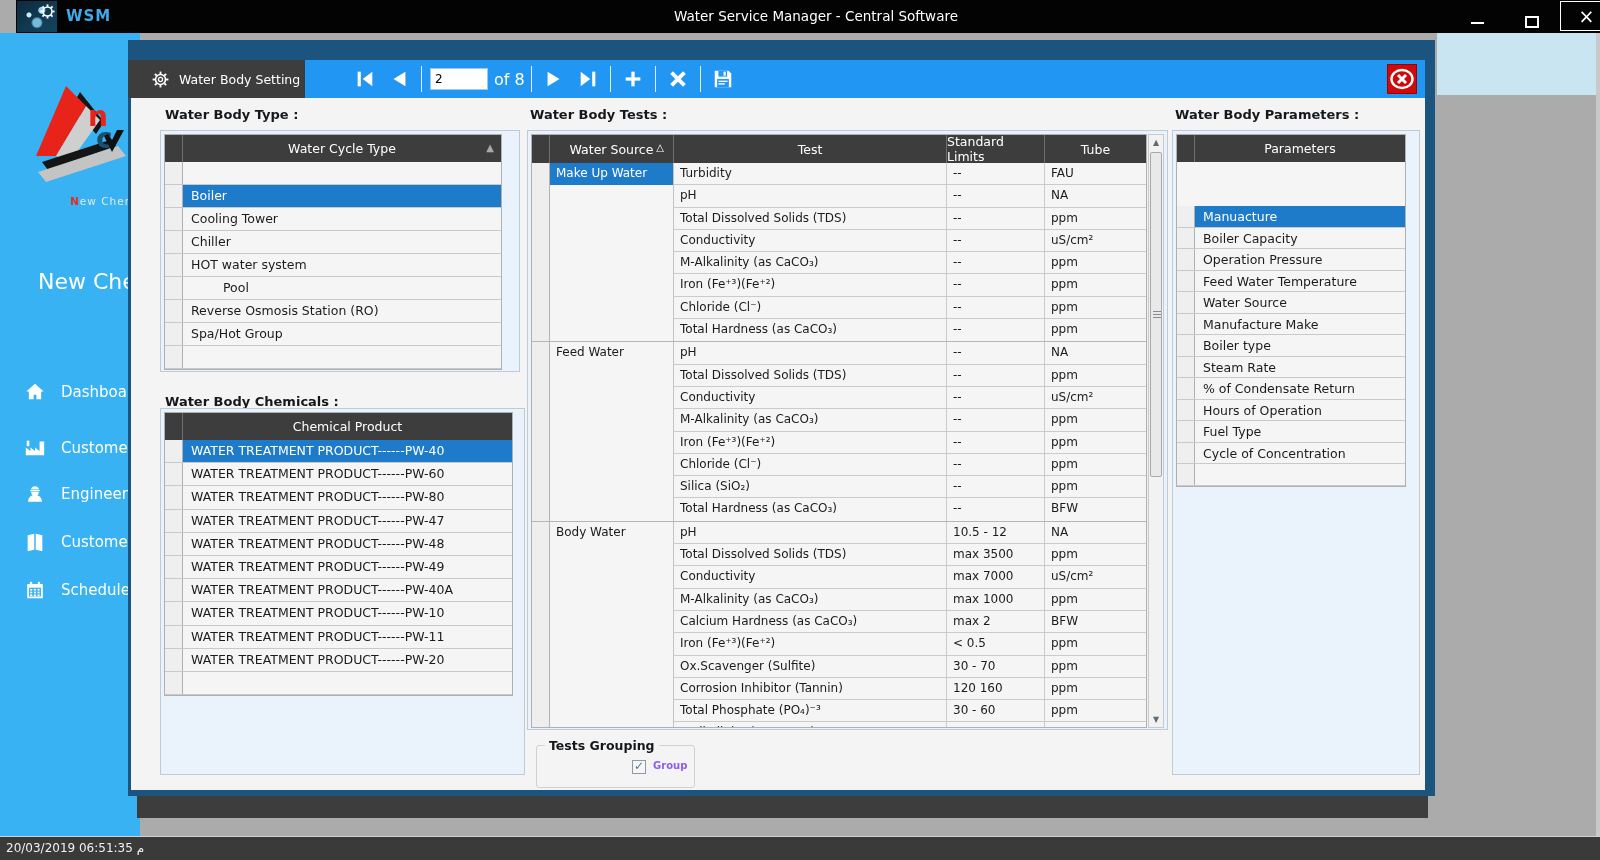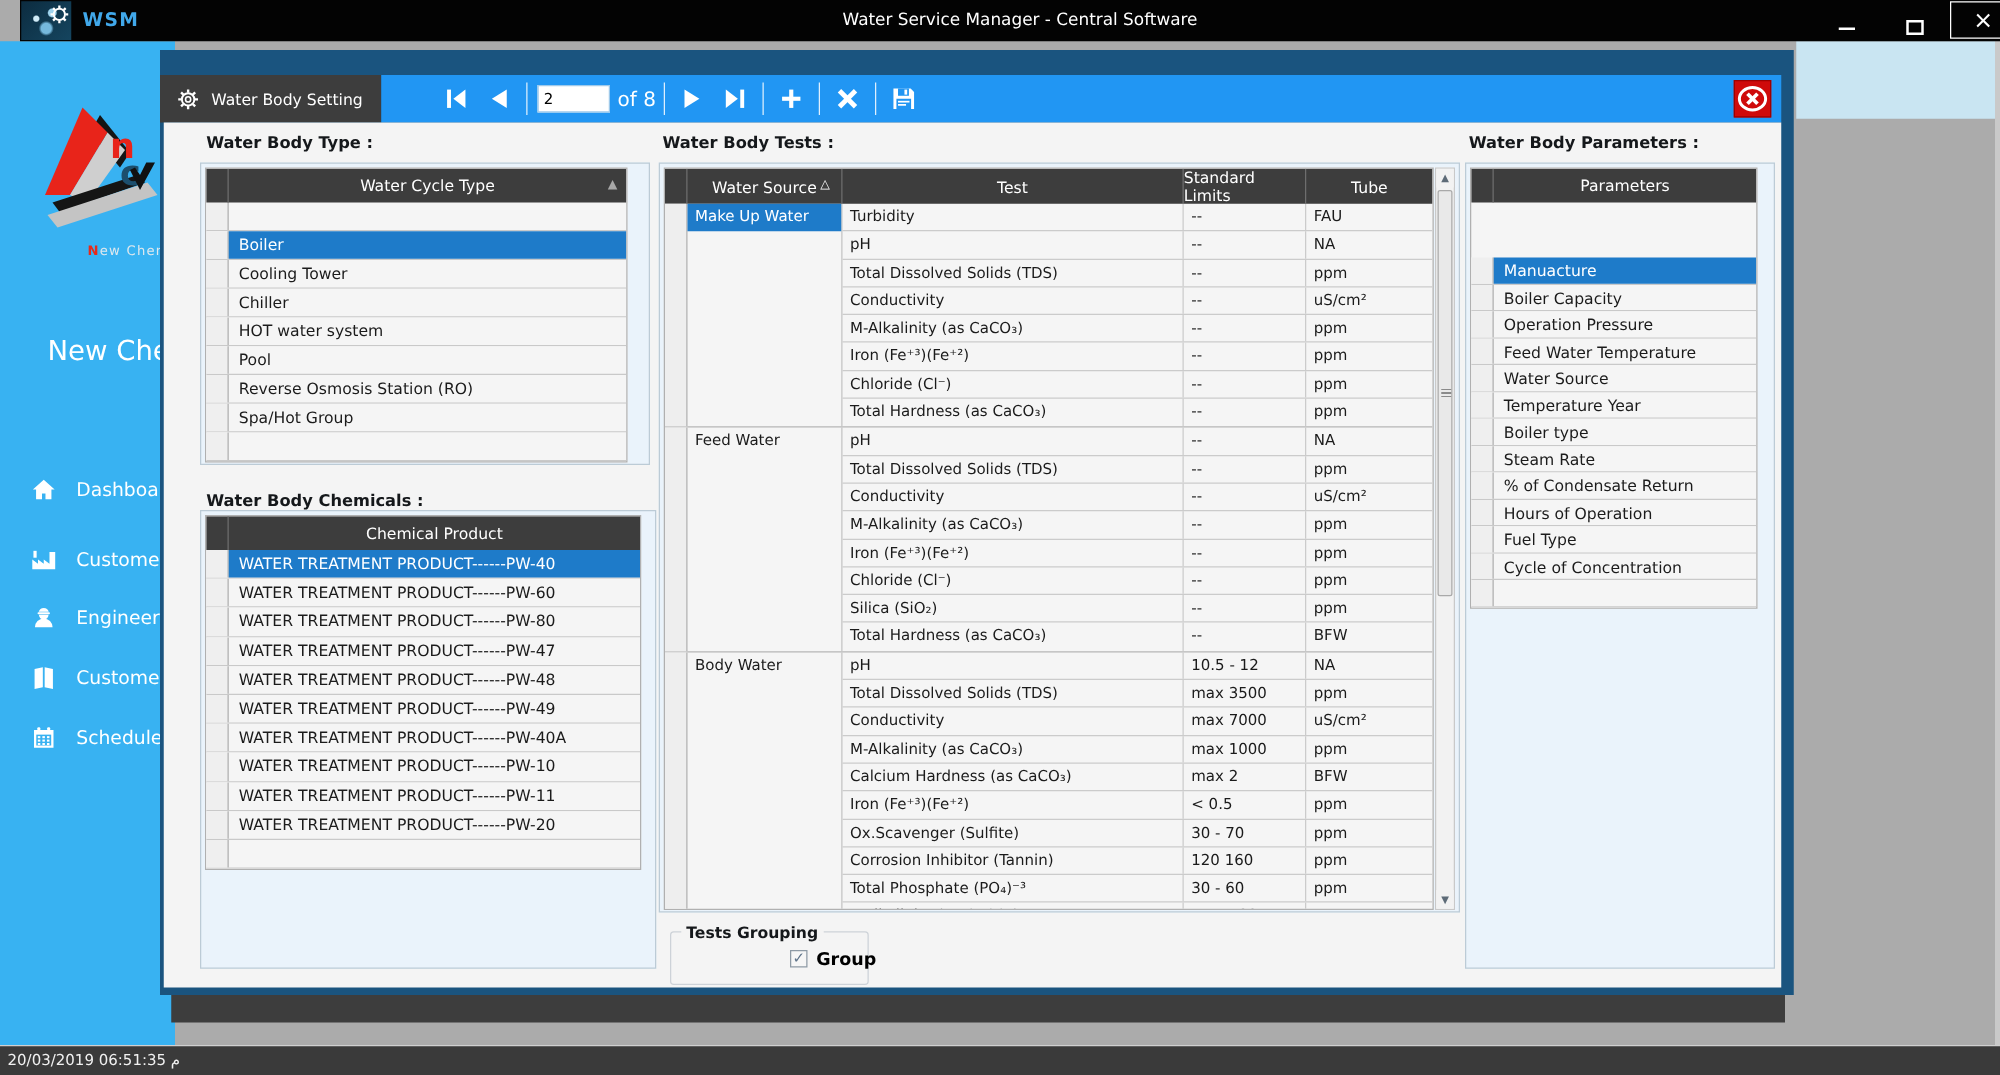--- a/index.html
+++ b/index.html
@@ -46,7 +46,7 @@
   .dialog { position:absolute; left:128px; top:40px; width:1307px; height:756px; background:#1a547f; z-index:5; }
   .dlg-tabrow { position:absolute; left:0; top:20px; right:10px; height:38px; display:flex; }
   .dlg-tab { width:177px; background:#3d3d3d; color:#fff; display:flex; align-items:center;
-             padding-left:13px; font-size:12.5px; gap:9px; }
+             padding-left:23px; font-size:12.5px; gap:9px; }
   .dlg-tab svg { width:19px; height:19px; }
   .toolbar { flex:1; background:#2196f3; display:flex; align-items:center; padding-left:46px; position:relative; }
   .tbtn { width:28px; height:30px; display:flex; align-items:center; justify-content:center; cursor:pointer; margin-right:6px; }

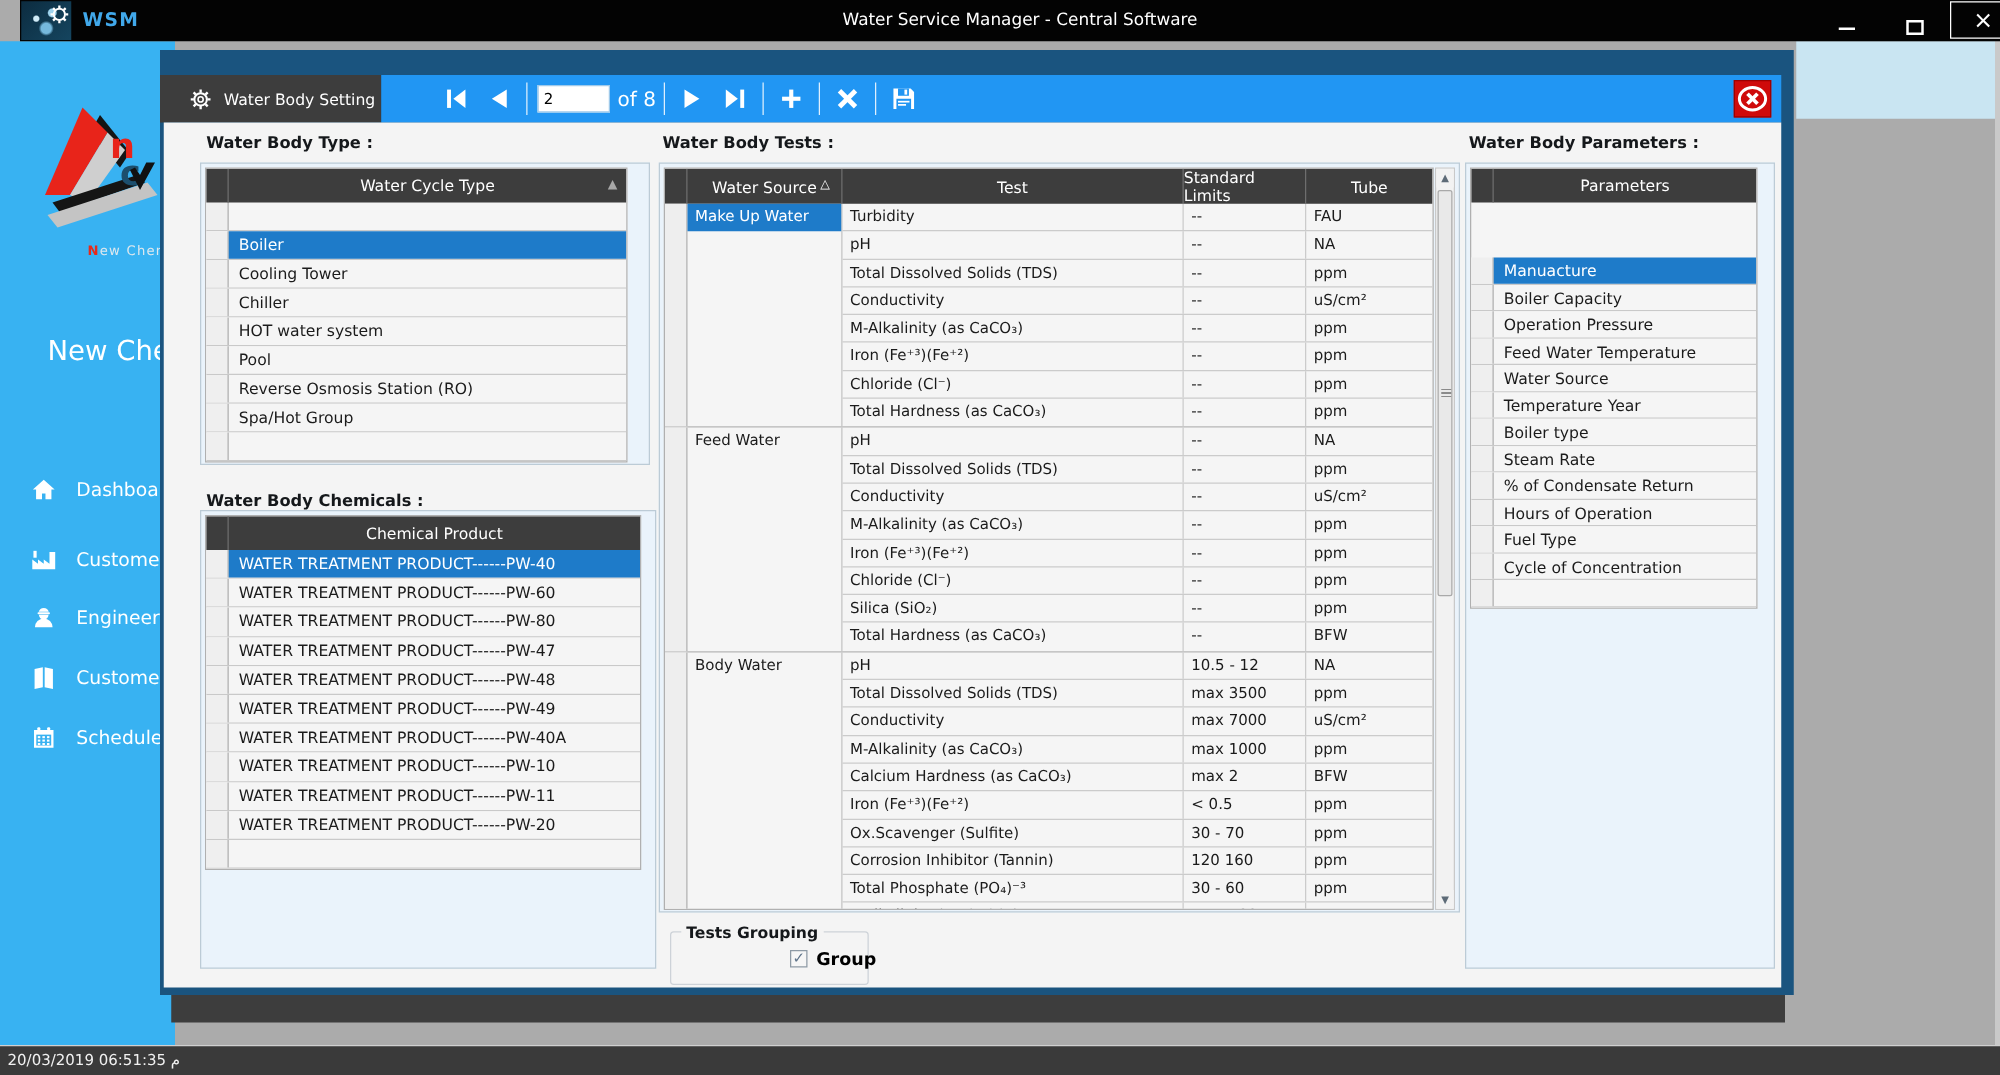--- a/index.html
+++ b/index.html
@@ -305,7 +305,7 @@
               <div class="selc"></div>
               <div class="stxt">HOT water system</div>
             </div>
-            <div class="srow" style="height: 23px;">
+            <div class="srow" style="height: 23px; gap: 32px;">
               <div class="selc"></div>
               <div class="stxt">Pool</div>
             </div>

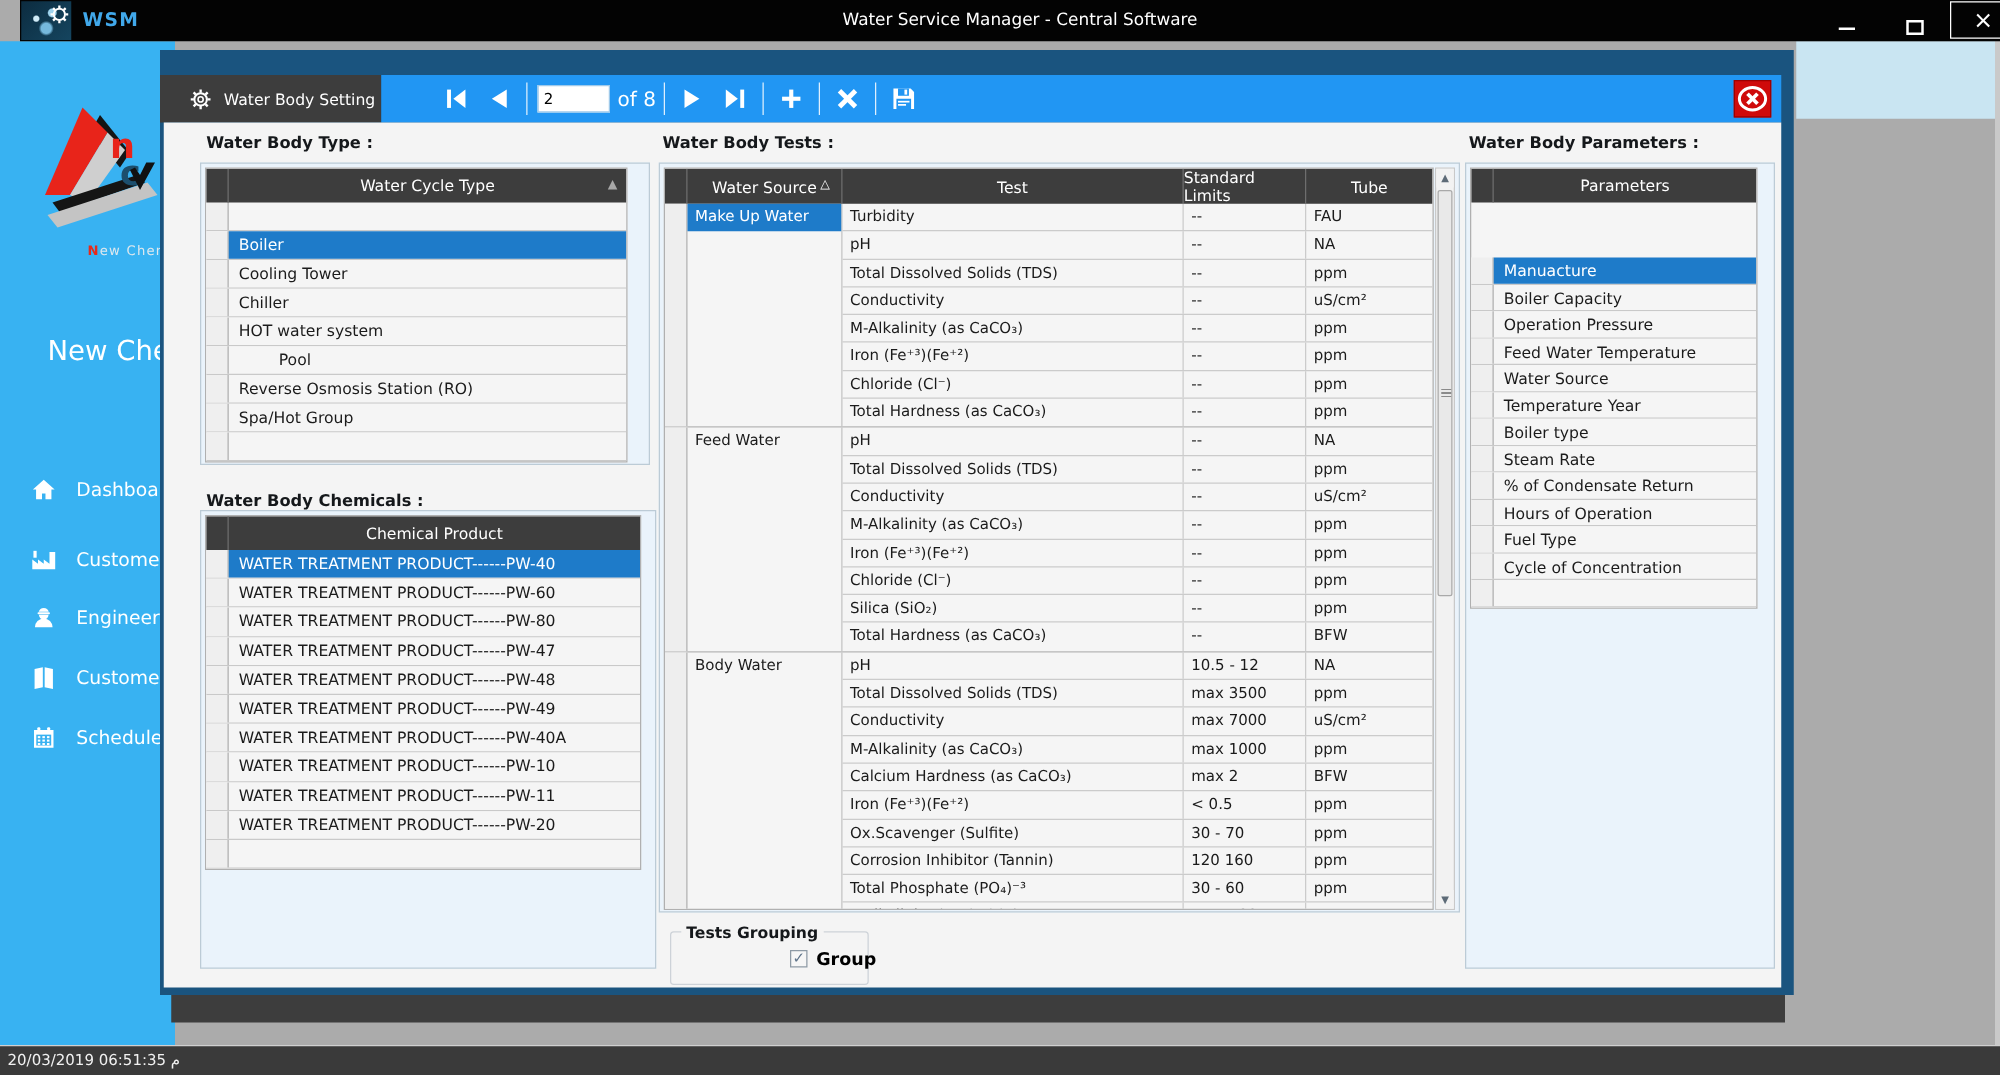--- a/index.html
+++ b/index.html
@@ -598,7 +598,7 @@
             </div>
             <div class="srow" style="height: 21.5px;">
               <div class="selc"></div>
-              <div class="stxt">Temperature Year</div>
+              <div class="stxt">Manufacture Make</div>
             </div>
             <div class="srow" style="height: 21.5px;">
               <div class="selc"></div>

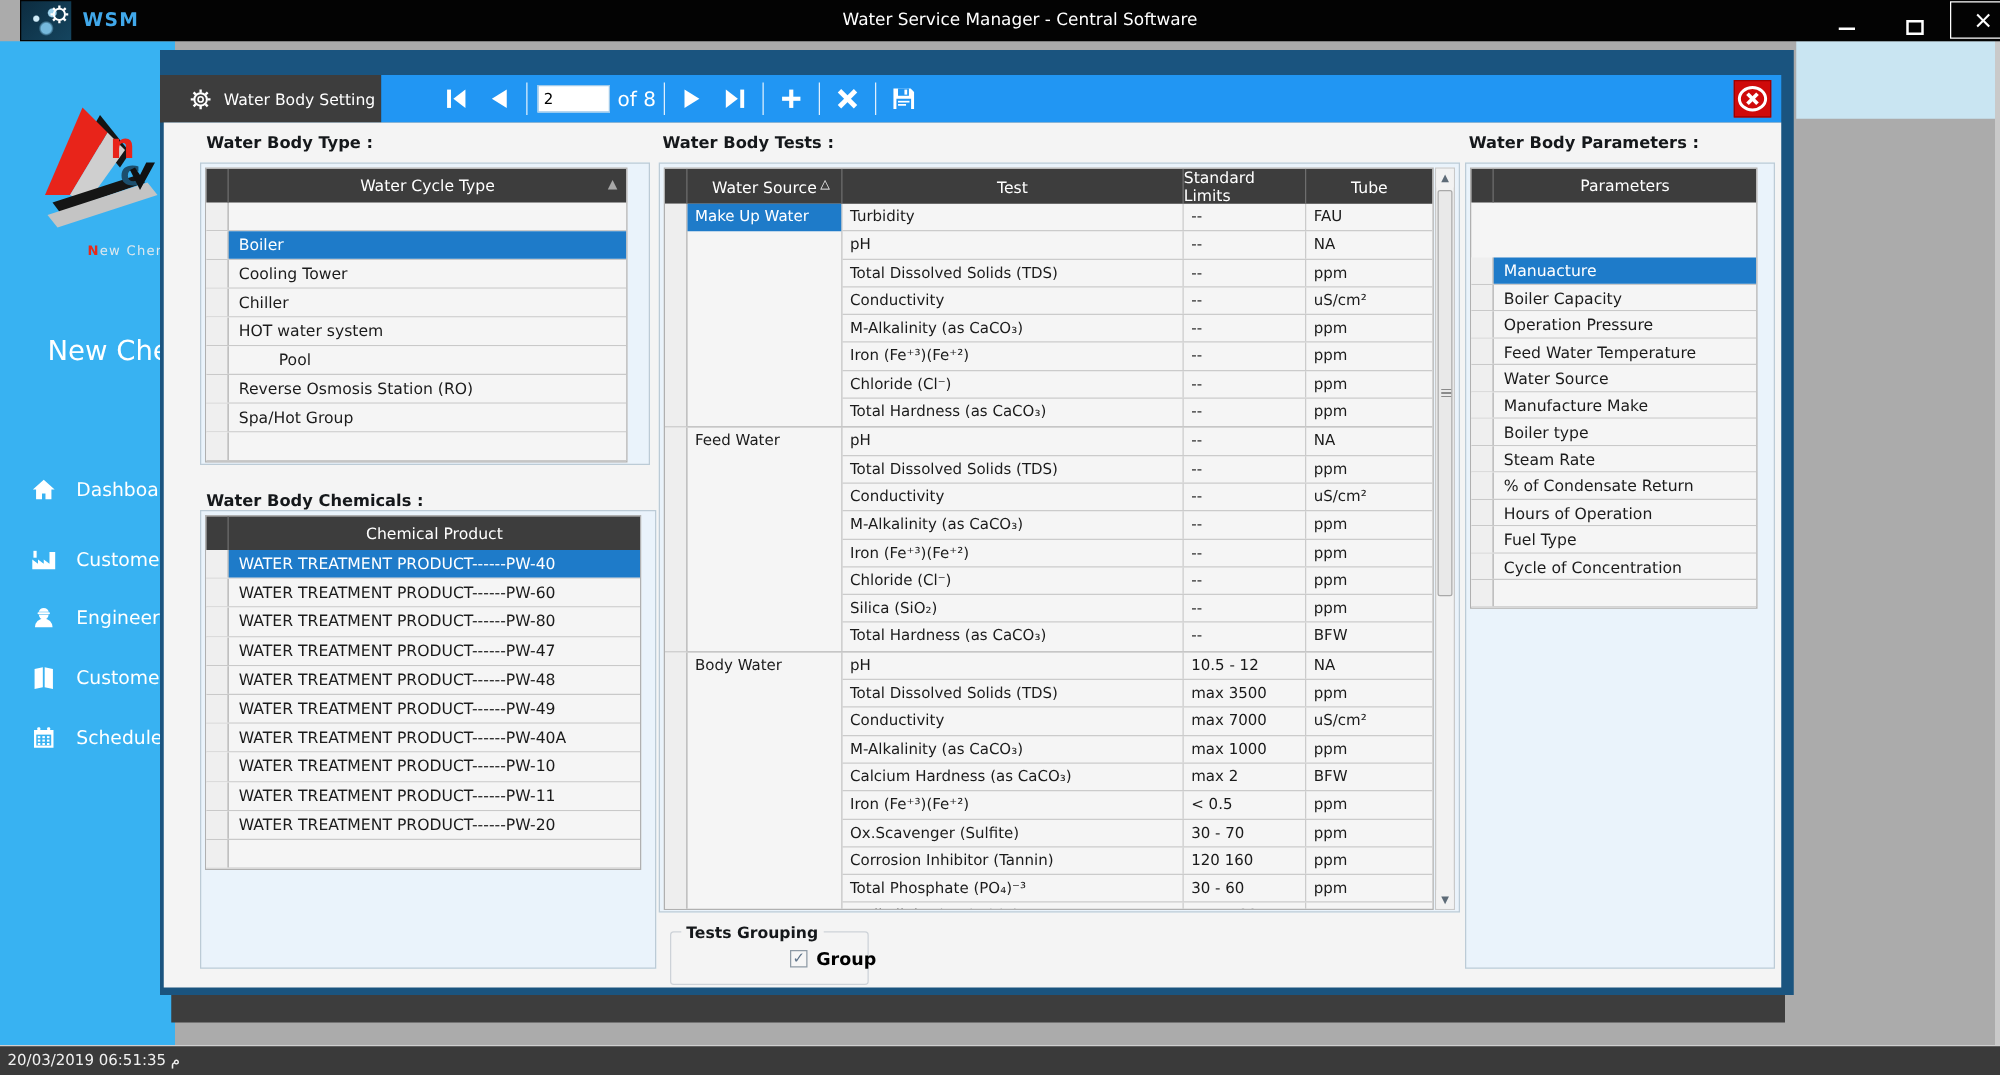--- a/index.html
+++ b/index.html
@@ -113,7 +113,7 @@
   .checkbox { position:absolute; width:14px; height:14px; background:#f6f6f6; border:1px solid #8e9aa5;
               display:flex; align-items:center; justify-content:center; cursor:pointer; }
   .check { color:#5e7389; font-size:12px; font-weight:bold; line-height:12px; margin-top:-2px; }
-  .cb-label { position:absolute; font-size:14px; font-weight:bold; color:#000000; }
+  .cb-label { position:absolute; font-size:10px; font-weight:bold; color:#8b5cf6; }
 </style>
 </head>
 <body>

